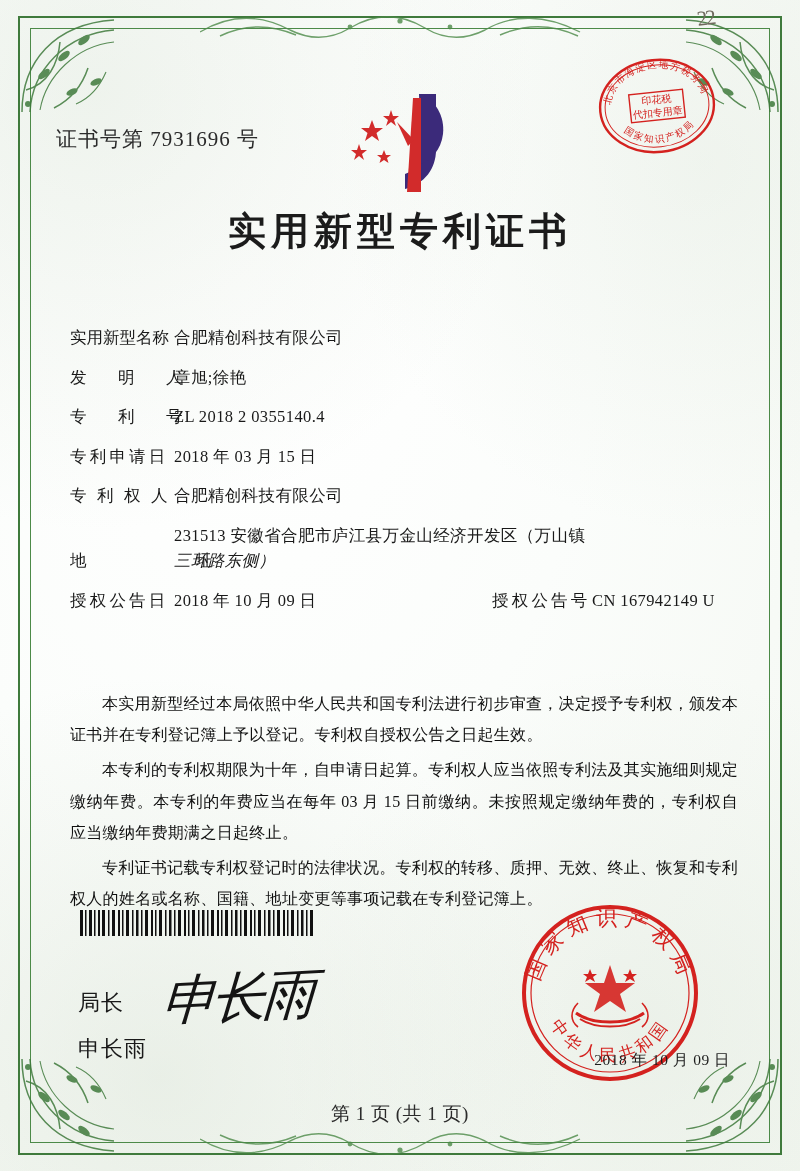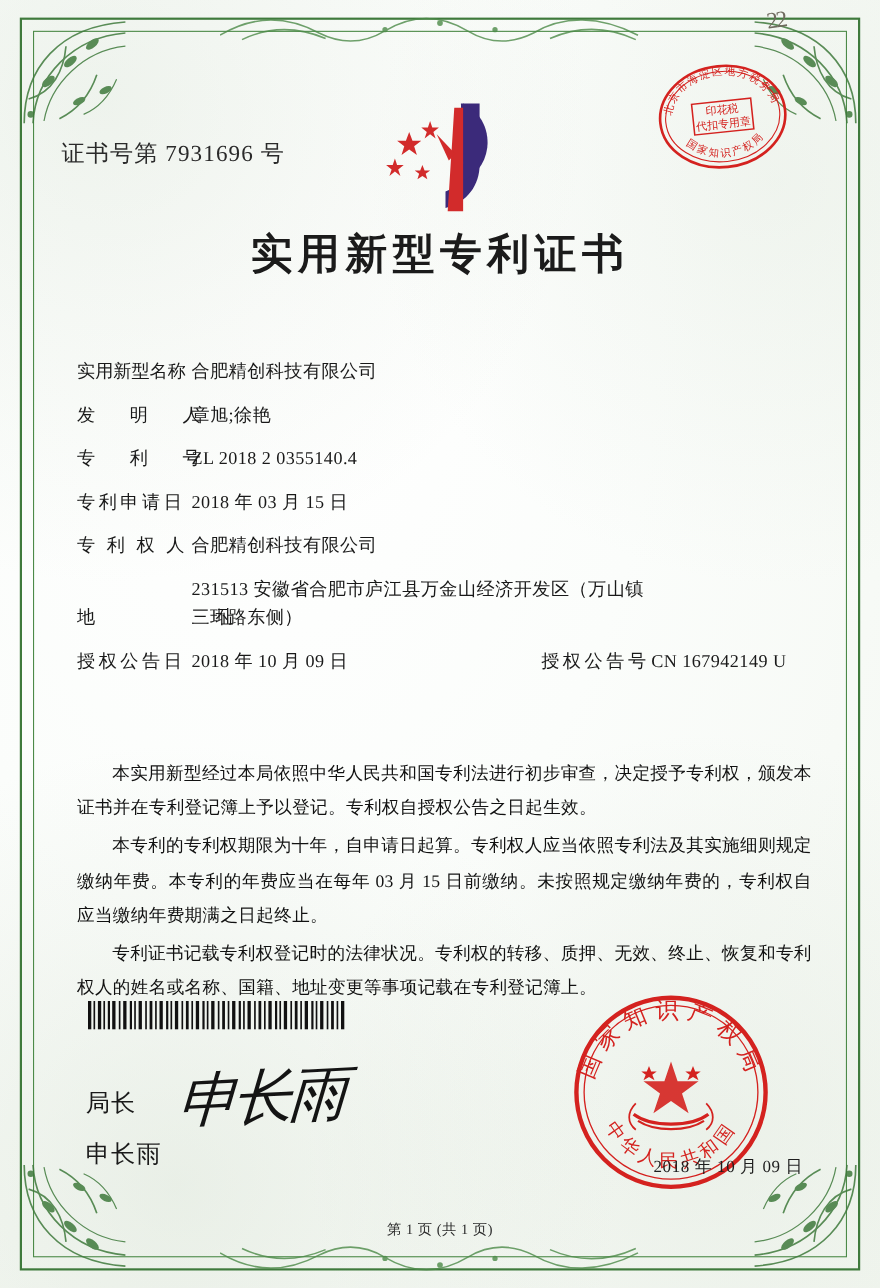--- a/index.html
+++ b/index.html
@@ -161,6 +161,7 @@
   .field-value .line2 {
     display: block;
     margin-top: 9px;
+    font-style: italic;
   }
   
   .row-2col {

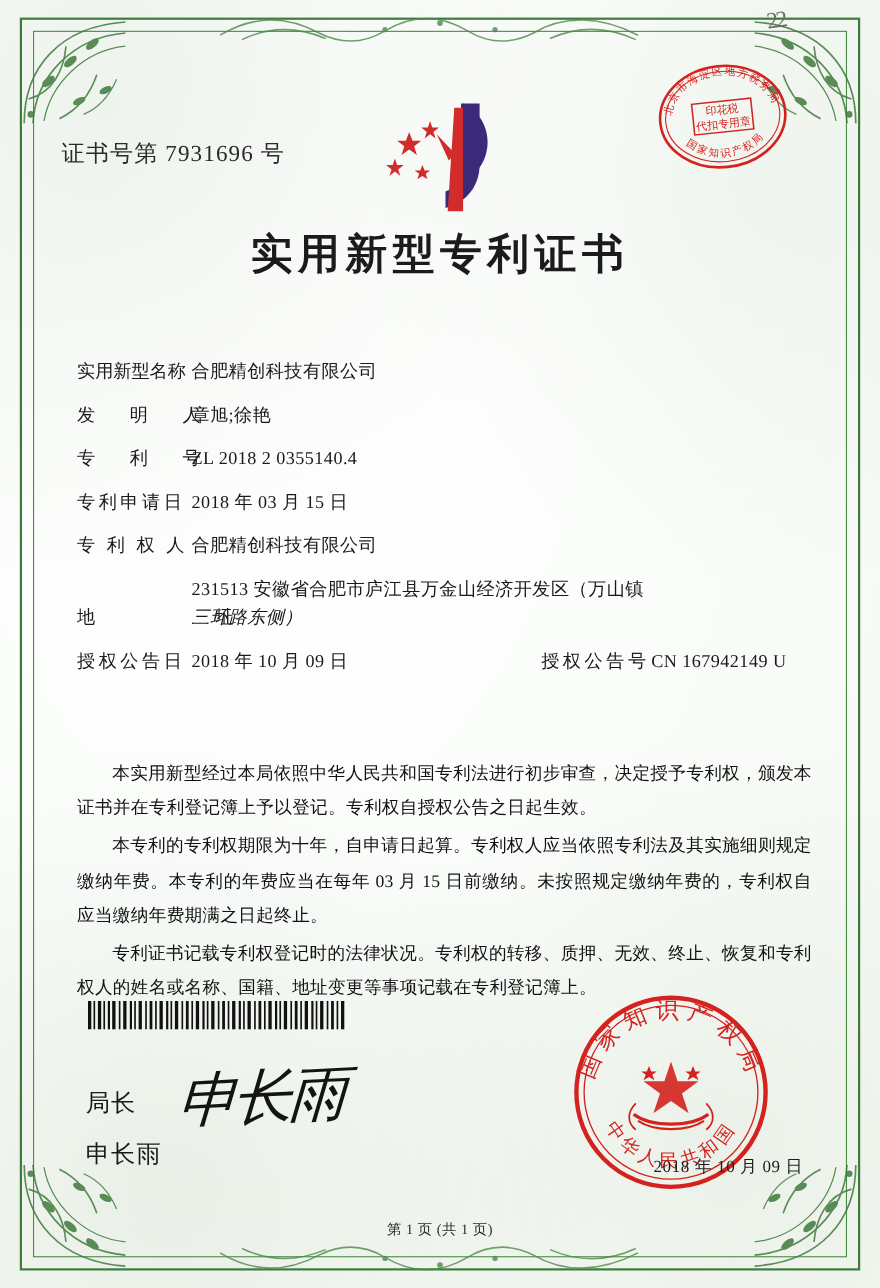--- a/index.html
+++ b/index.html
@@ -249,7 +249,7 @@
     left: 0; right: 0;
     bottom: 44px;
     text-align: center;
-    font-size: 13px;
+    font-size: 19px;
     color: #2b2b2b;
     letter-spacing: .5px;
   }

